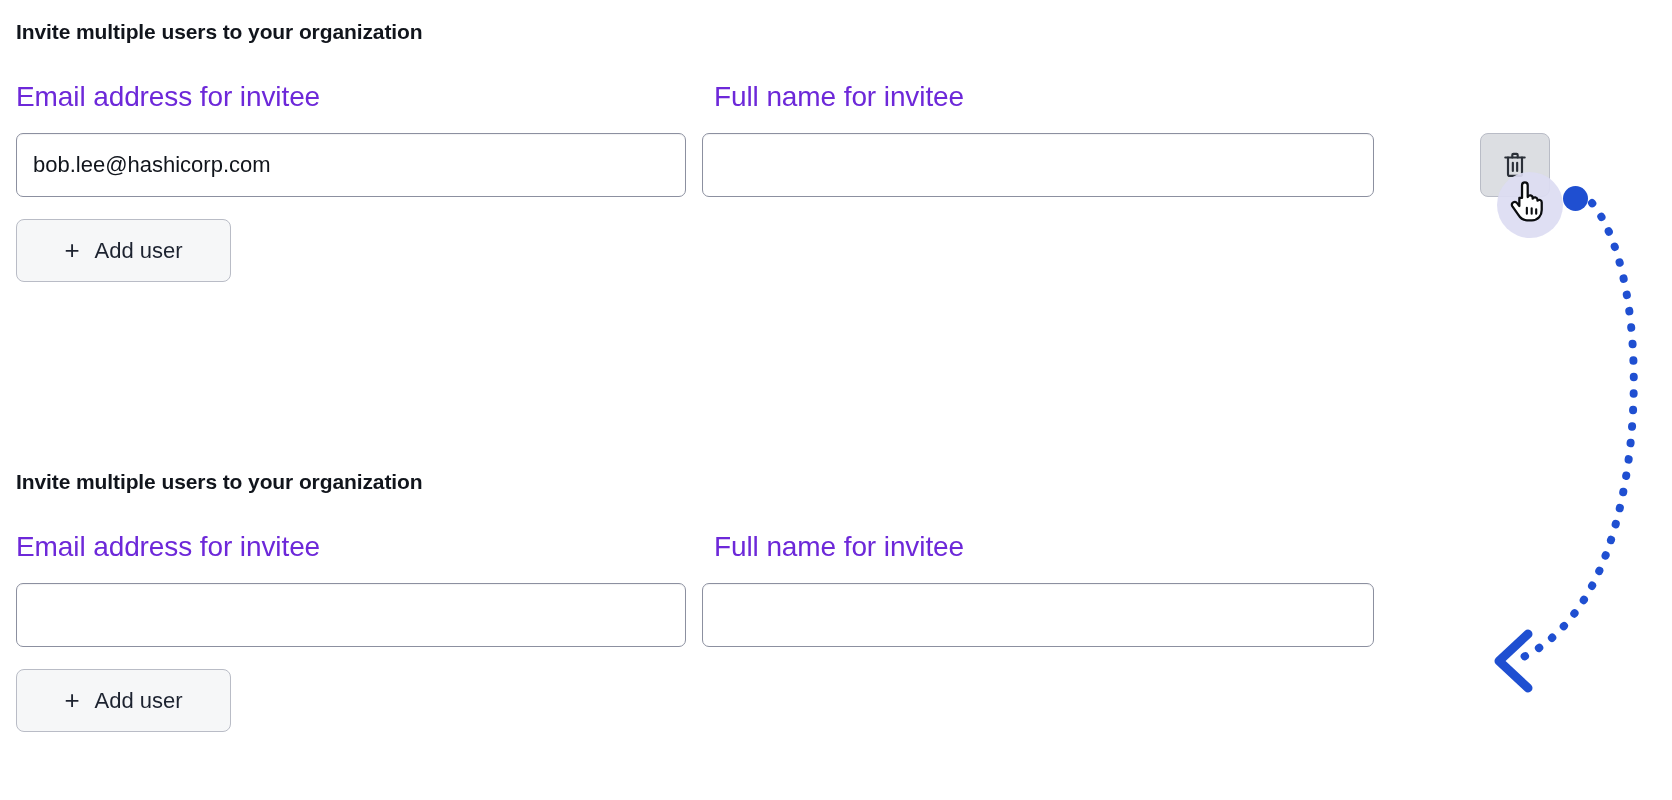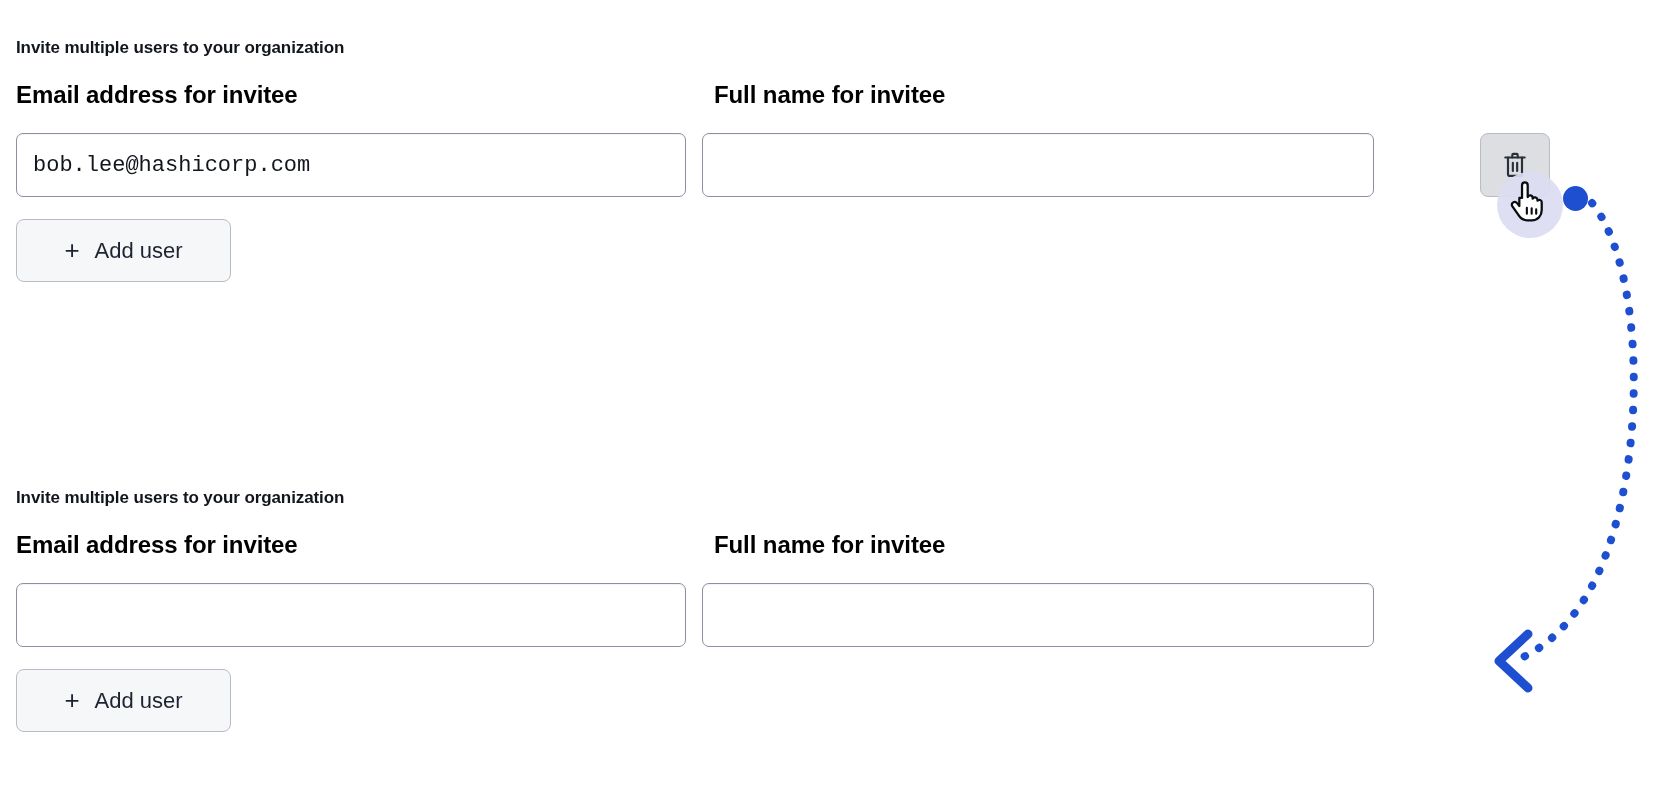--- a/index.html
+++ b/index.html
@@ -30,12 +30,11 @@
     position: absolute;
     left: 16px;
     top: 20px;
-    font-size: 17px;
+    font-size: 21px;
     font-weight: 700;
     letter-spacing: -0.1px;
     color: #11151c;
     white-space: nowrap;
-    margin-top: 18px;
   }
 
   .field-label {

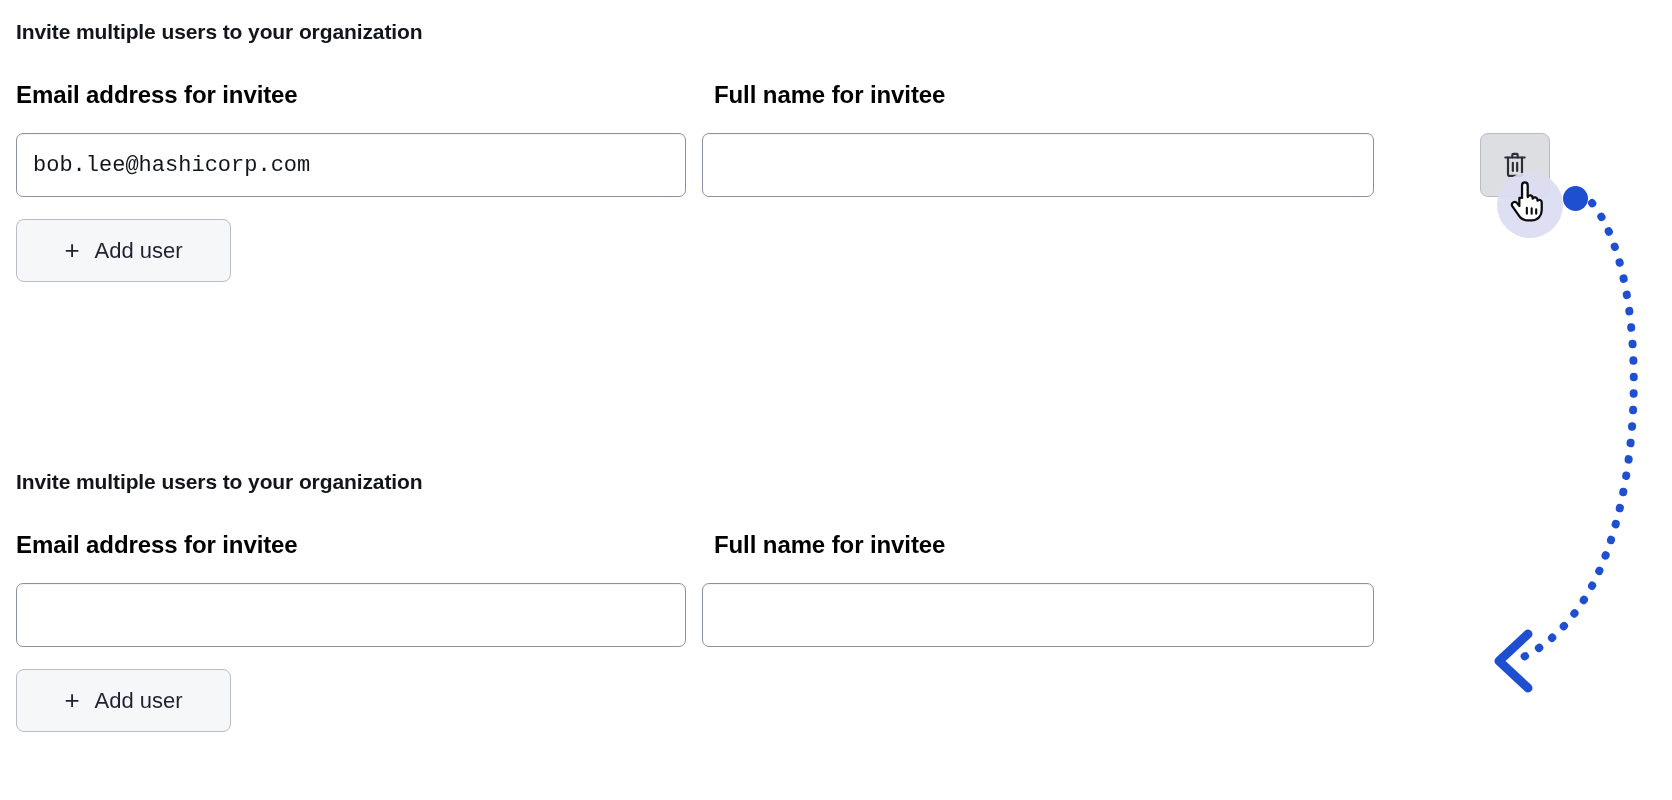--- a/index.html
+++ b/index.html
@@ -40,10 +40,10 @@
   .field-label {
     position: absolute;
     top: 81px;
-    font-size: 24px;
-    font-weight: 700;
+    font-size: 28px;
+    font-weight: 400;
     letter-spacing: -0.1px;
-    color: #000000;
+    color: #6d28d9;
     white-space: nowrap;
   }
   .field-label.email-label { left: 16px; }

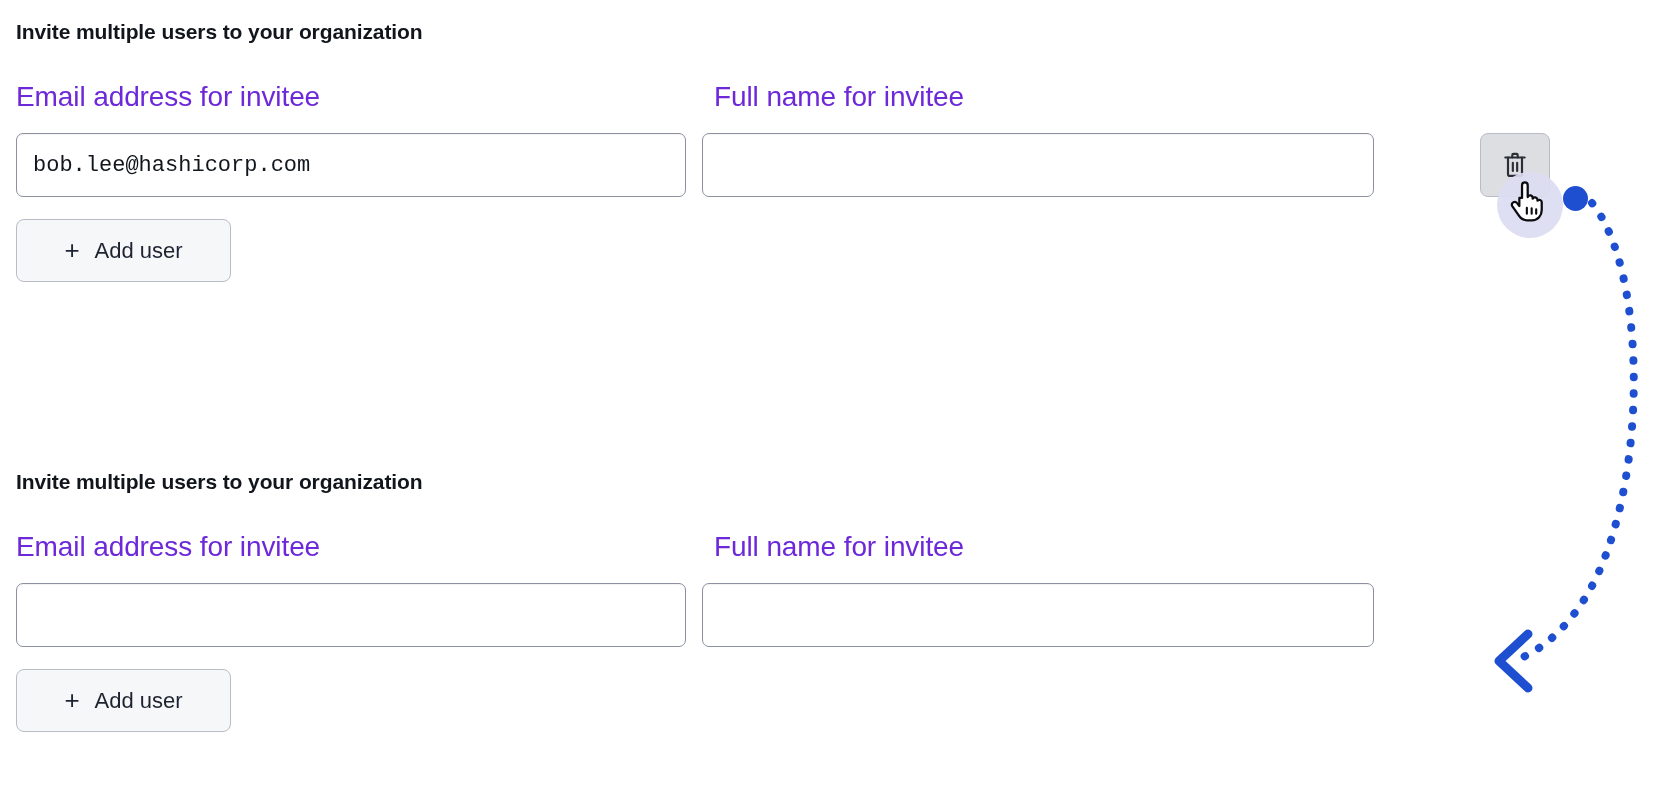--- a/index.html
+++ b/index.html
@@ -69,7 +69,6 @@
   .text-input.email-input {
     left: 16px;
     width: 670px;
-    font-family: Liberation Mono, monospace;
   }
   .text-input.name-input {
     left: 702px;

